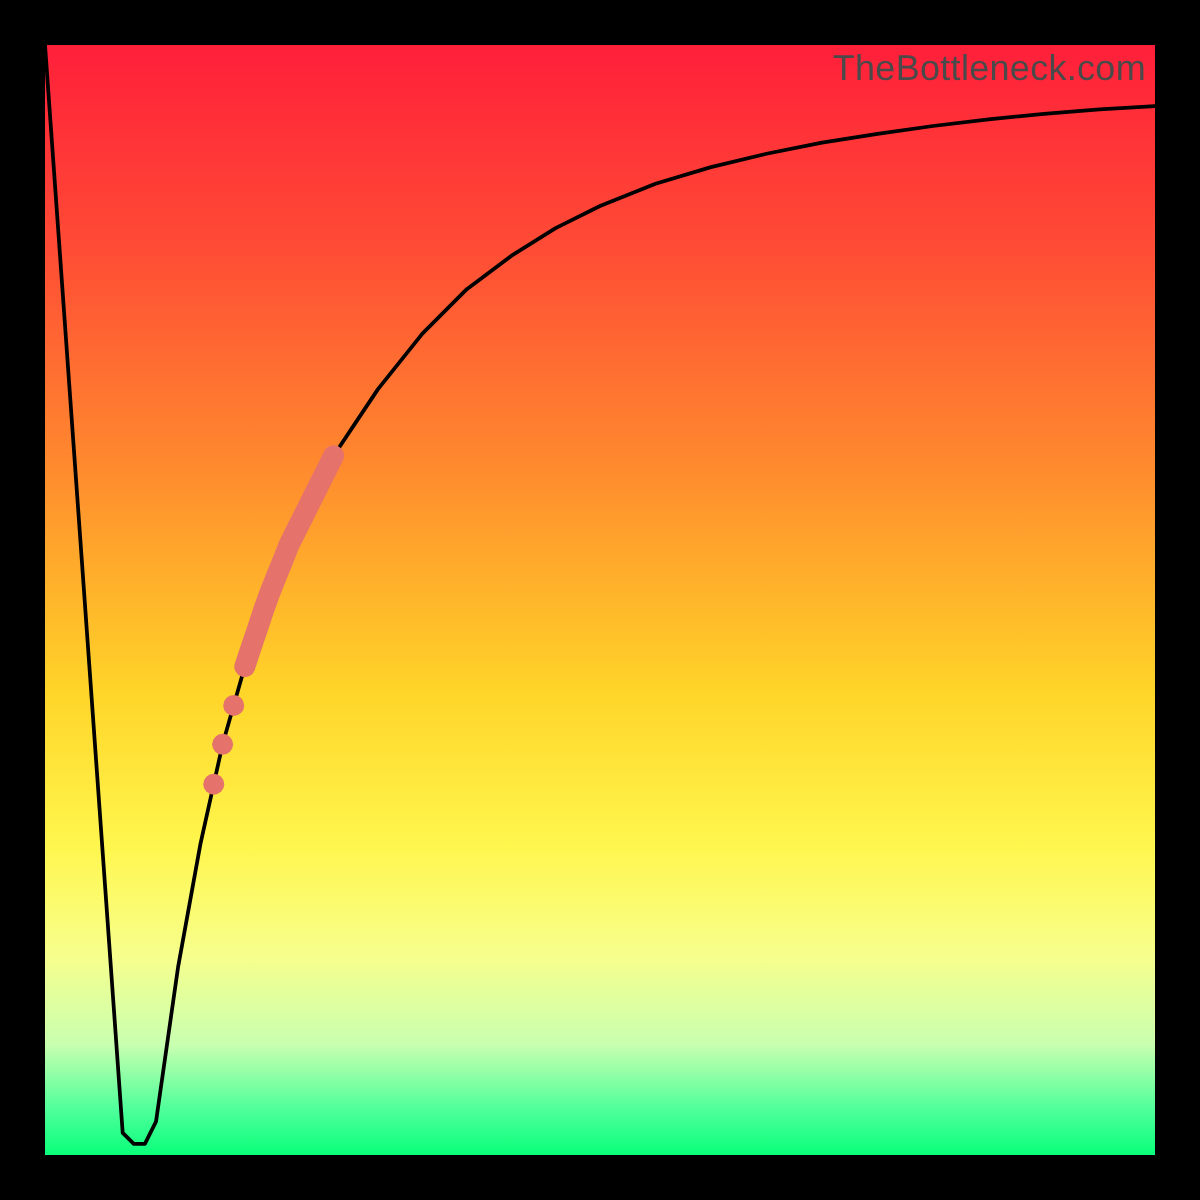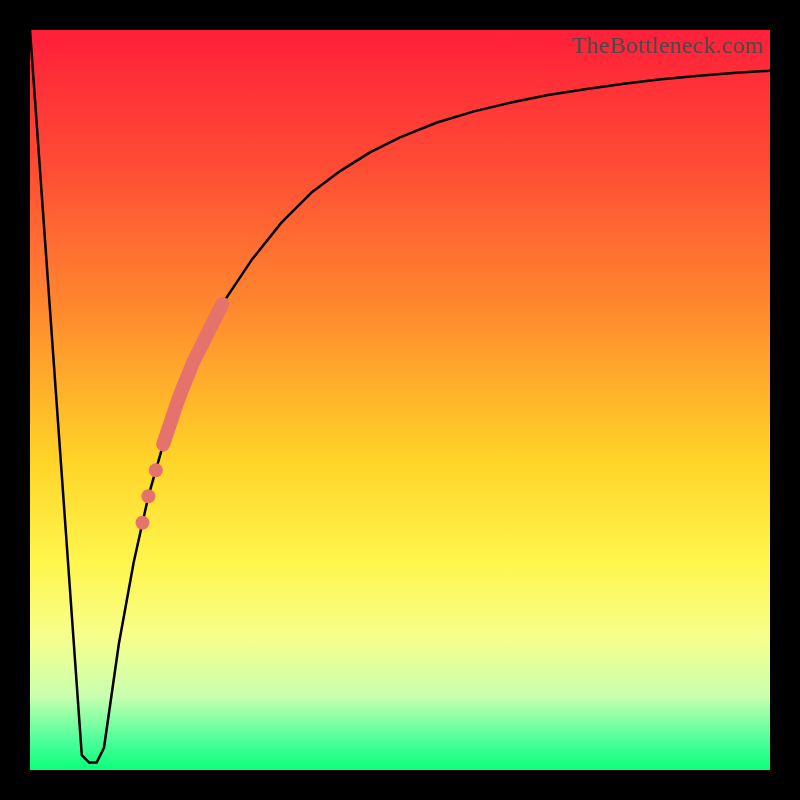--- a/index.html
+++ b/index.html
@@ -45,7 +45,6 @@
     font-weight: 500;
     letter-spacing: 0.2px;
     pointer-events: none;
-    font-family: Liberation Serif, serif;
   }
   svg.curve {
     position: absolute;

